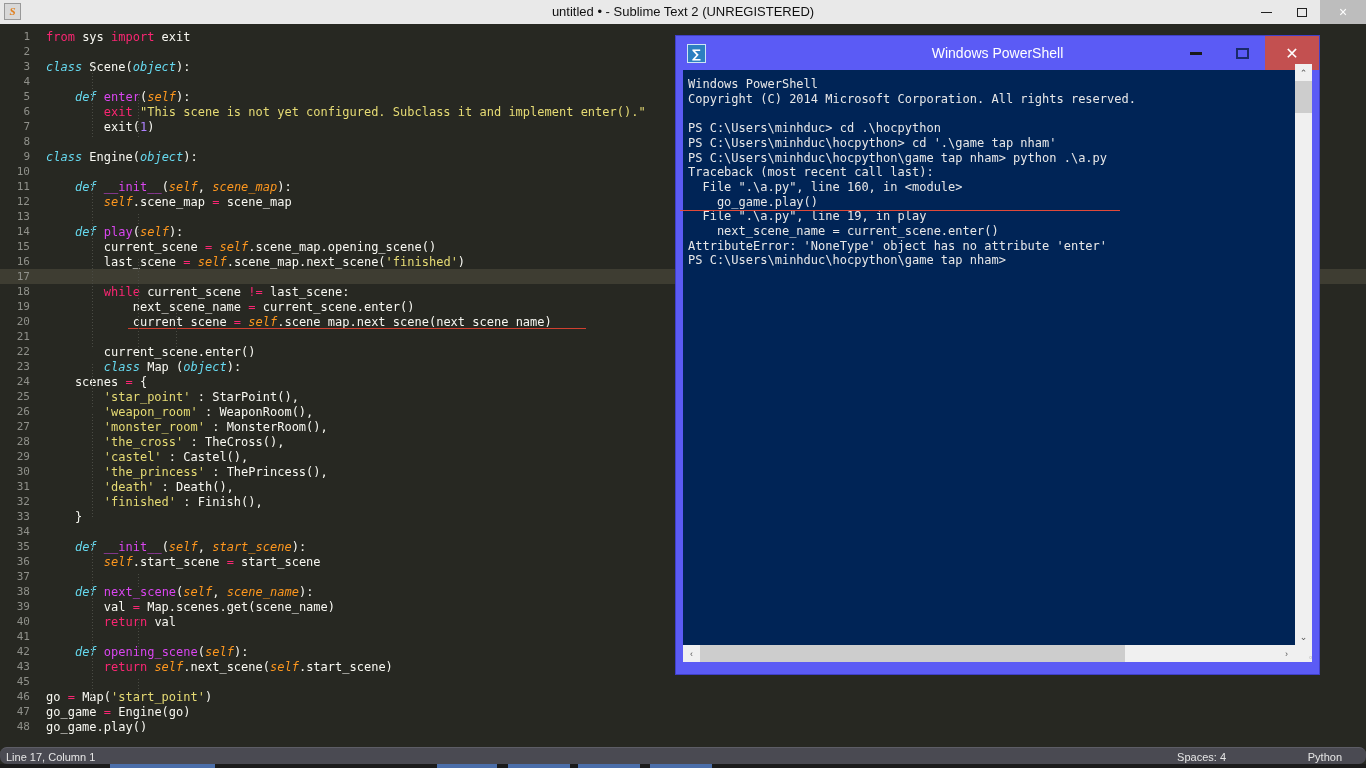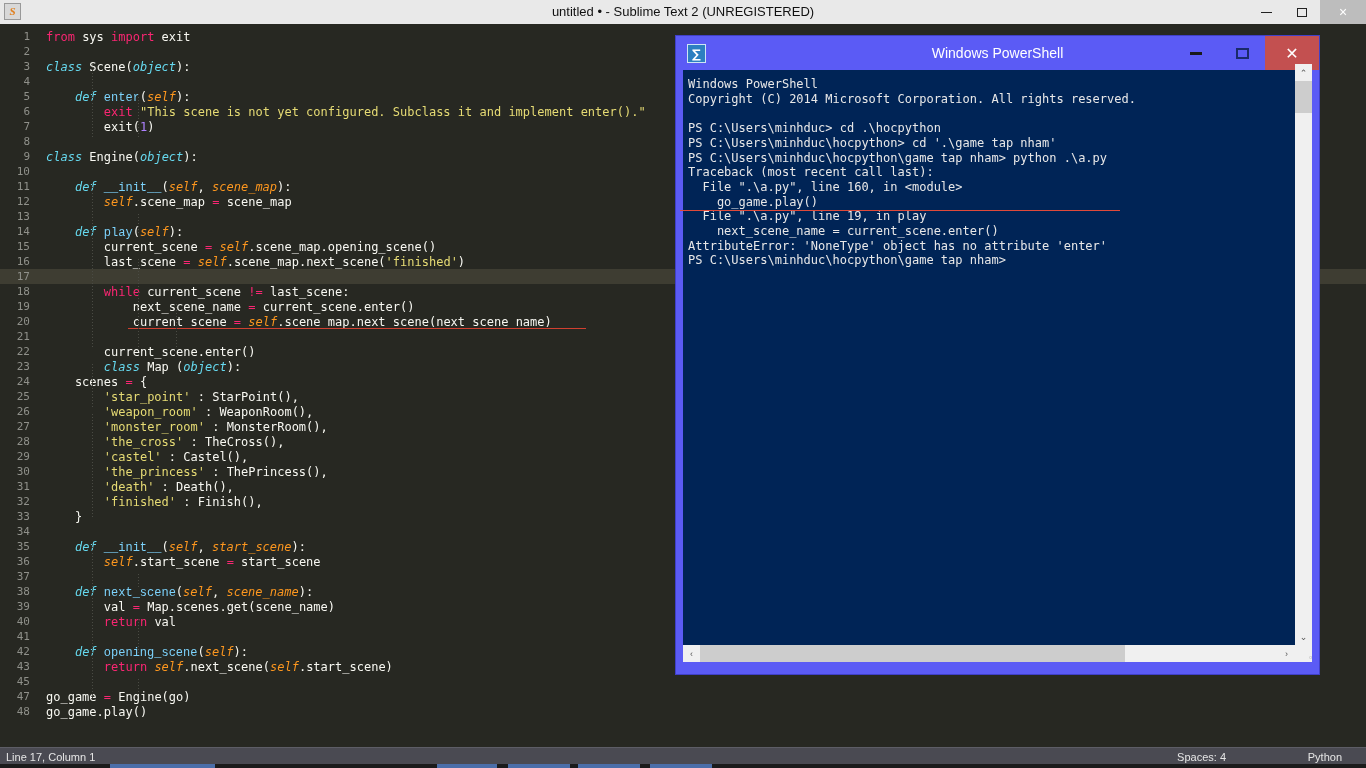--- a/index.html
+++ b/index.html
@@ -107,7 +107,7 @@
   
   .k  { color: #f92672; }            
   .kc { color: #66d9ef; font-style: italic; }  
-  .fn { color: #7dd3fc; font-family: Liberation Mono, monospace; }            
+  .fn { color: #d946ef; }            
   .pa { color: #fd971f; font-style: italic; }  
   .st { color: #e6db74; }            
   .nu { color: #ae81ff; }            

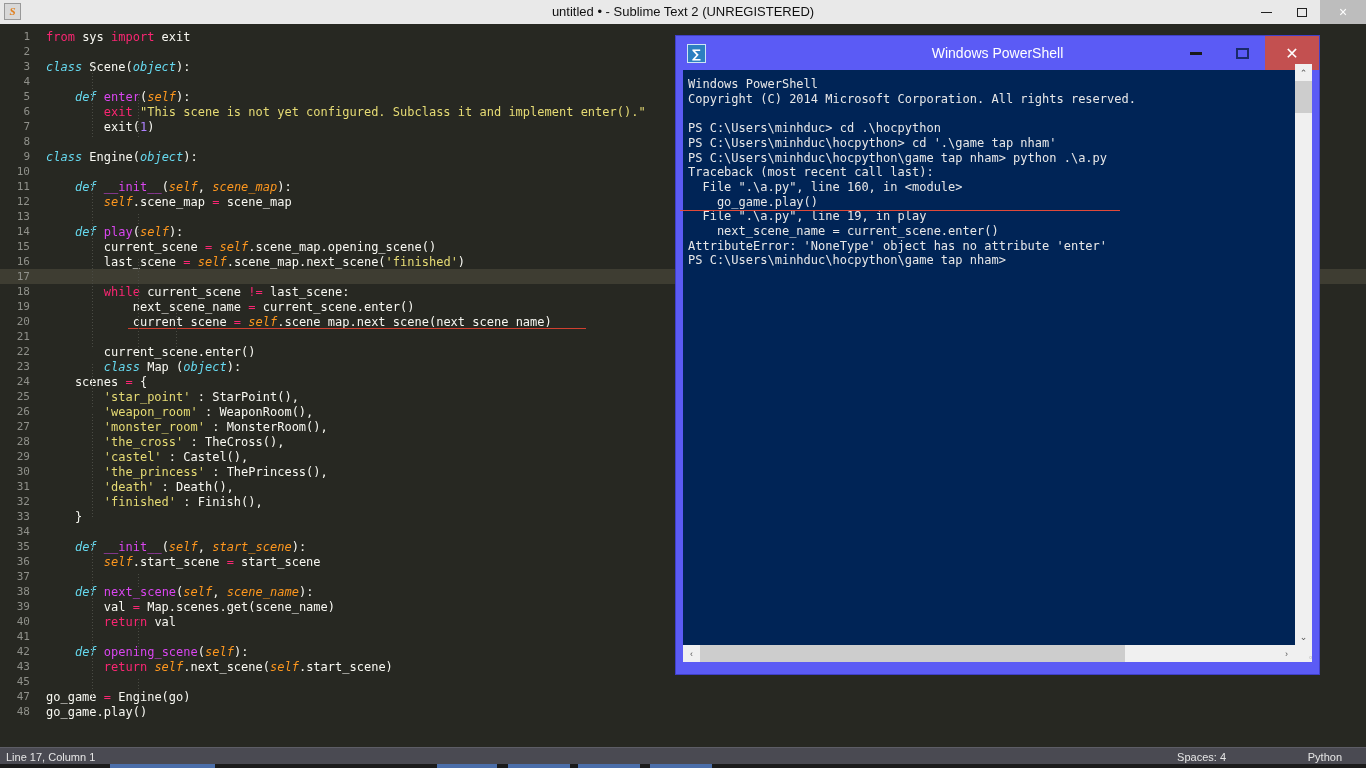--- a/index.html
+++ b/index.html
@@ -323,6 +323,7 @@
           <div class="code-line"><span class="ln">42</span><span class="src">    <span class="kc">def</span> <span class="fn">opening_scene</span><span class="pl">(</span><span class="pa">self</span><span class="pl">)</span>:</span></div>
           <div class="code-line"><span class="ln">43</span><span class="src">        <span class="k">return</span> <span class="pa">self</span>.next_scene(<span class="pa">self</span>.start_scene)</span></div>
           <div class="code-line"><span class="ln">45</span><span class="src"></span></div>
+          <div class="code-line"><span class="ln">46</span><span class="src">go <span class="op">=</span> Map(<span class="st">'start_point'</span>)</span></div>
           <div class="code-line"><span class="ln">47</span><span class="src">go_game <span class="op">=</span> Engine(go)</span></div>
           <div class="code-line"><span class="ln">48</span><span class="src">go_game.play()</span></div>
         </div>

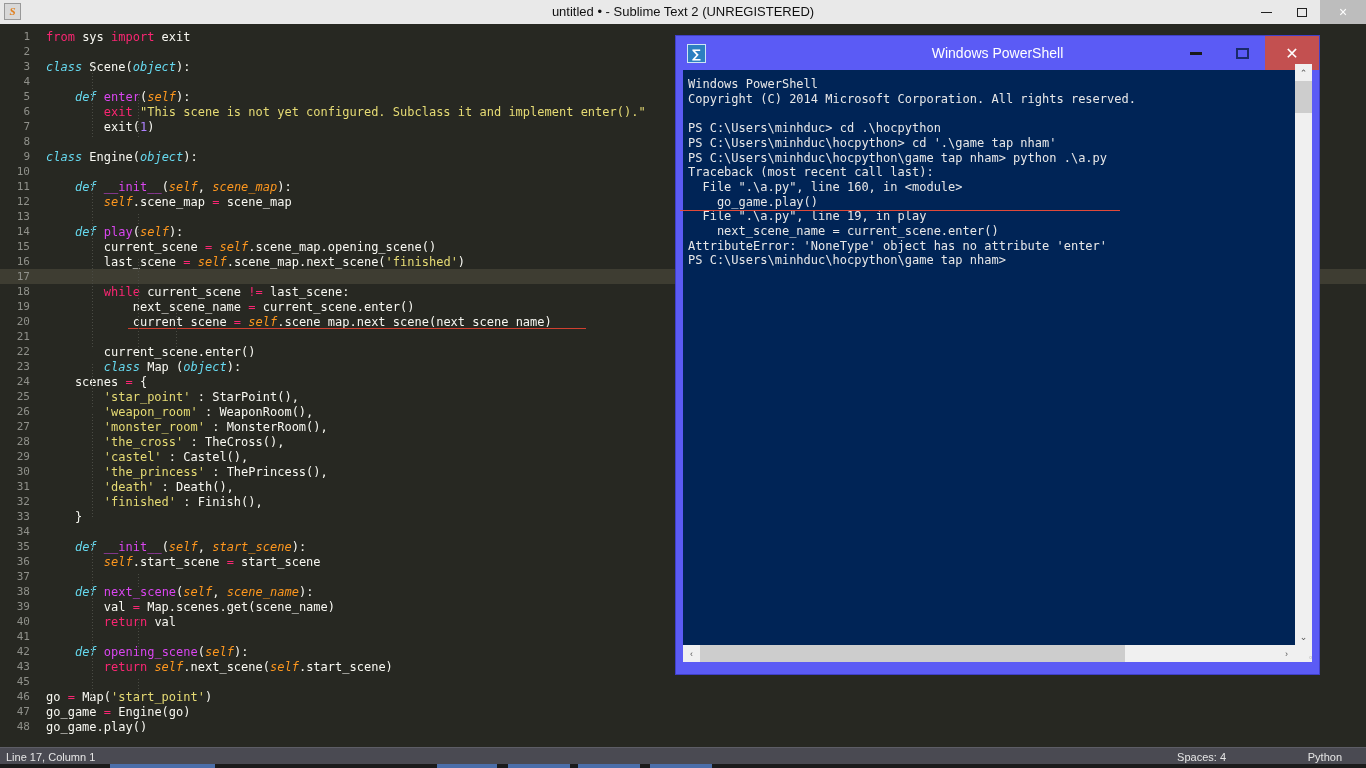--- a/index.html
+++ b/index.html
@@ -130,6 +130,7 @@
     box-sizing: border-box;
     color: #e6e6e6;
     font-size: 11px;
+    border-radius: 7px;
   }
   #status-pos { position: absolute; left: 6px; top: 1px; line-height: 16px; }
   #status-spaces { position: absolute; right: 140px; top: 1px; line-height: 16px; text-align: right; }

